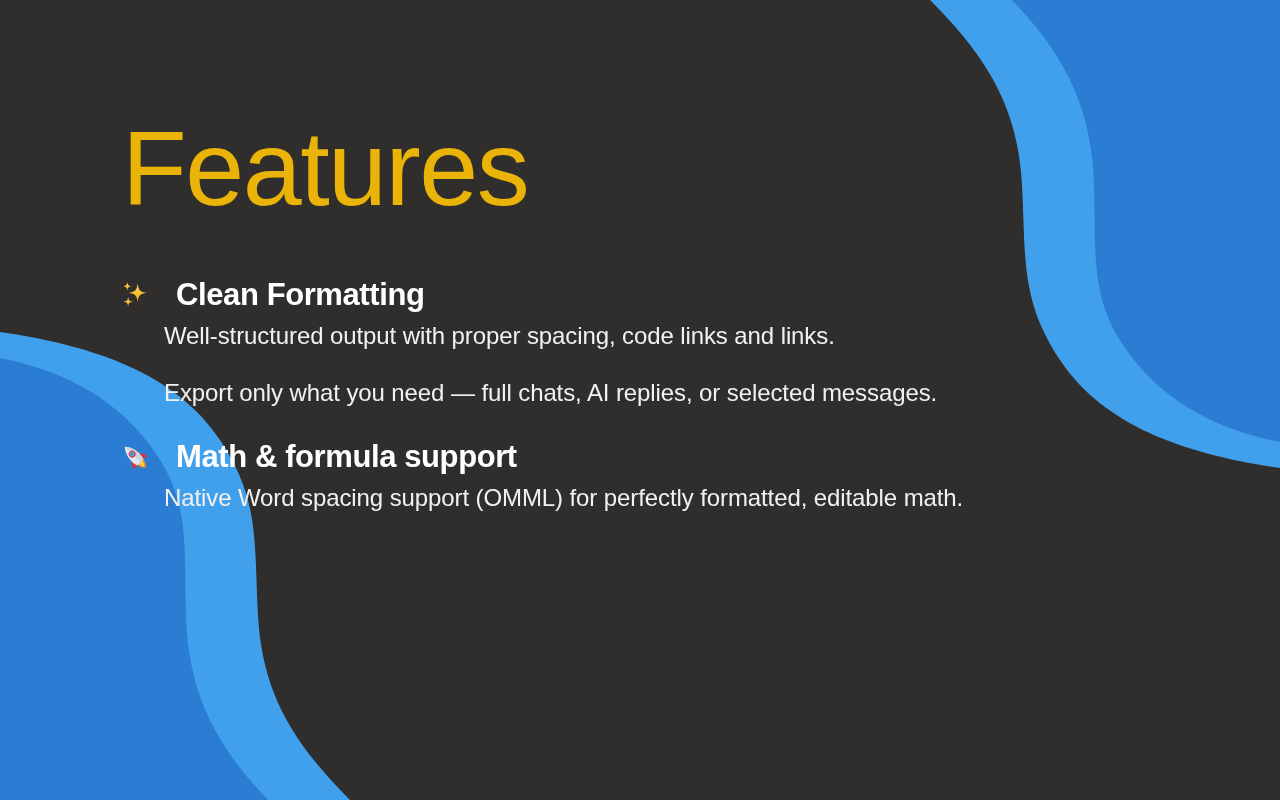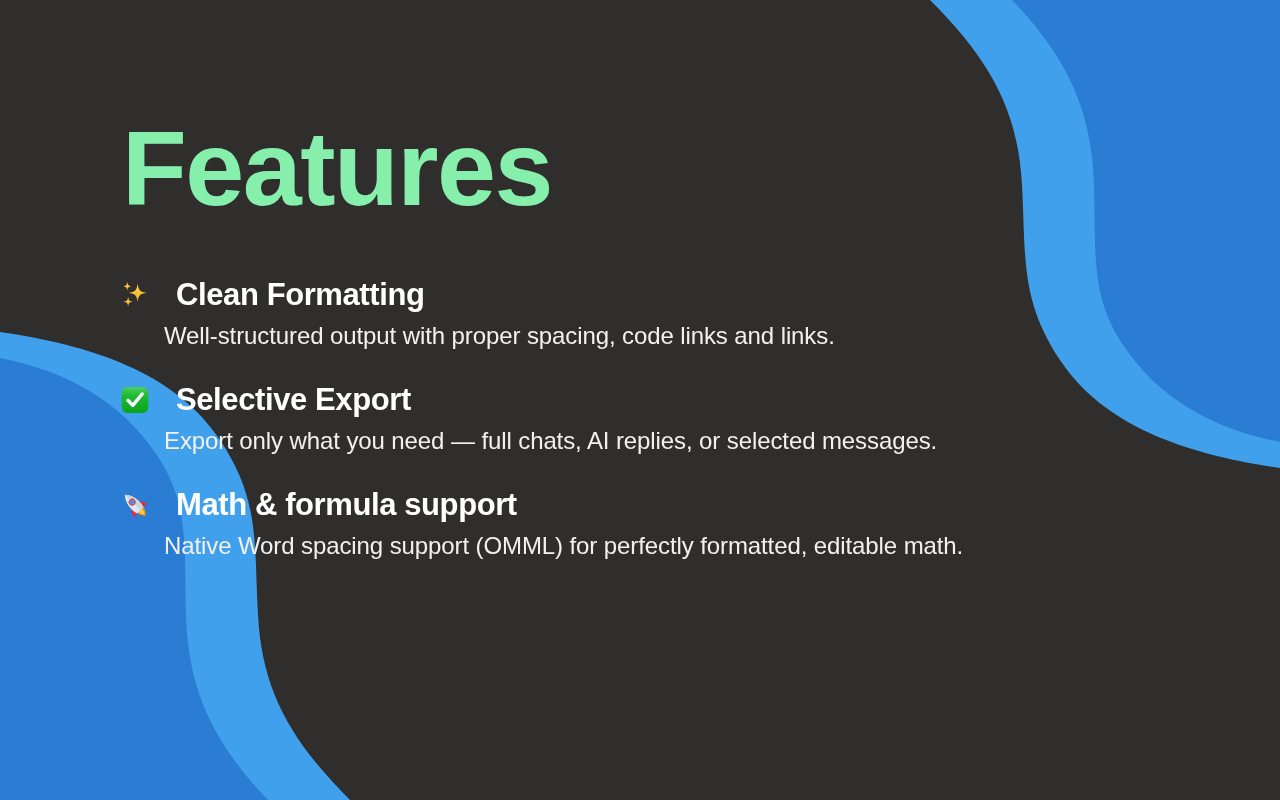--- a/index.html
+++ b/index.html
@@ -45,9 +45,9 @@
     top:115px;
     font-size:106px;
     line-height:1.0;
-    font-weight:bold;
+    font-weight:normal;
     letter-spacing:-1.5px;
-    color:#86efac;
+    color:#eab308;
     white-space:nowrap;
   }
 

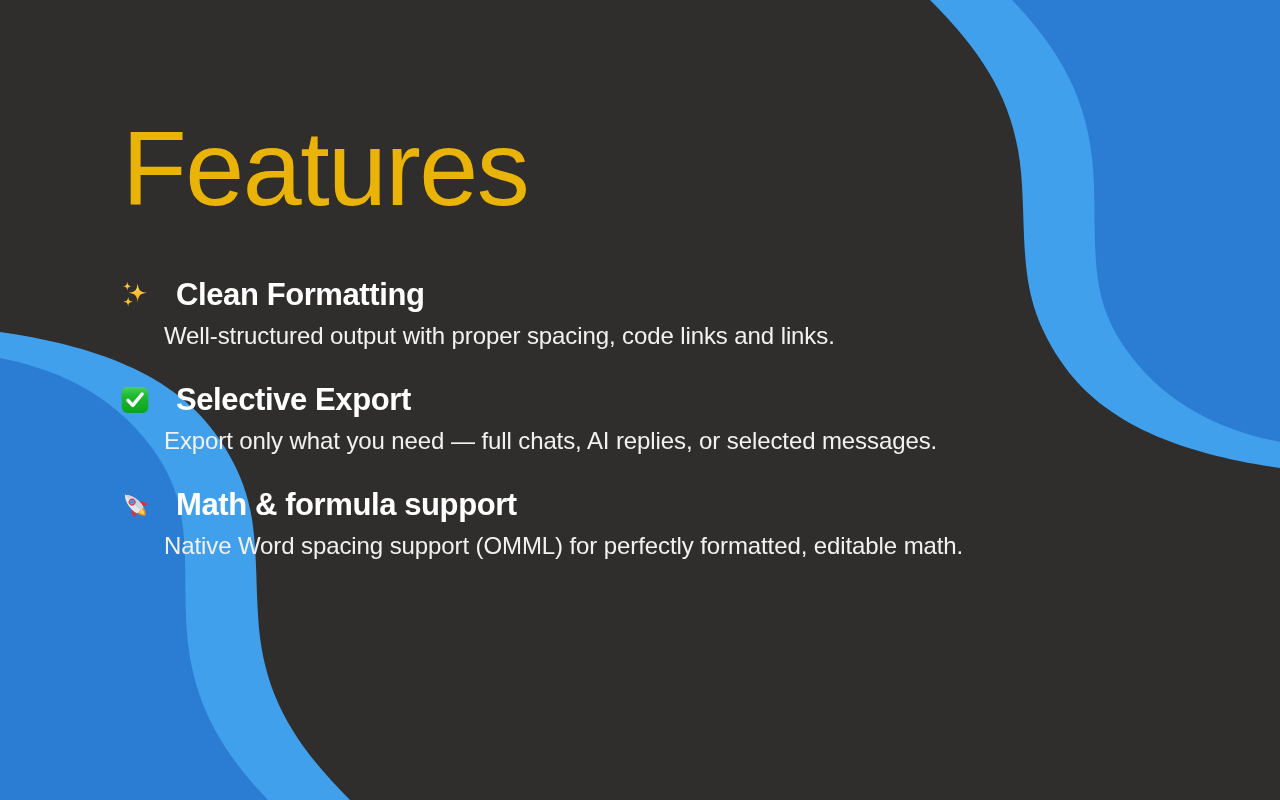--- a/index.html
+++ b/index.html
@@ -154,22 +154,6 @@
       </div>
 
       <div class="feature-item">
-        <div class="feature-heading">
-          <span class="feature-emoji">
-            <svg viewBox="0 0 36 36" width="30" height="30" xmlns="http://www.w3.org/2000/svg" aria-hidden="true">
-              <defs>
-                <linearGradient id="greenGrad" x1="0" y1="0" x2="0" y2="1">
-                  <stop offset="0%" stop-color="#4ad15f"></stop>
-                  <stop offset="32%" stop-color="#1fbb32"></stop>
-                  <stop offset="100%" stop-color="#0aa31c"></stop>
-                </linearGradient>
-              </defs>
-              <rect x="2" y="2.5" width="32" height="31" rx="7" ry="7" fill="url(#greenGrad)"></rect>
-              <path d="M9.6,18.4 L15.3,24.4 L26.6,10.8" fill="none" stroke="#ffffff" stroke-width="4.2" stroke-linecap="round" stroke-linejoin="round"></path>
-            </svg>
-          </span>
-          <span class="feature-title">Selective Export</span>
-        </div>
         <div class="feature-desc">Export only what you need — full chats, AI replies, or selected messages.</div>
       </div>
 

